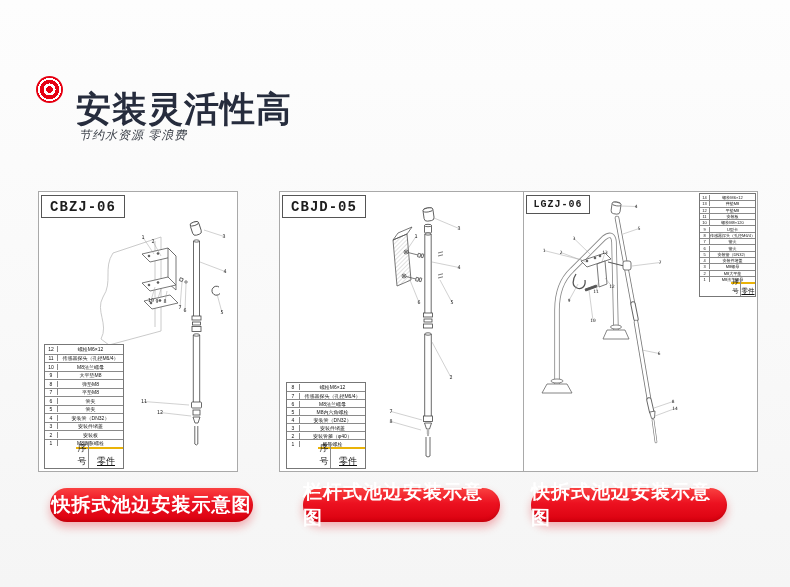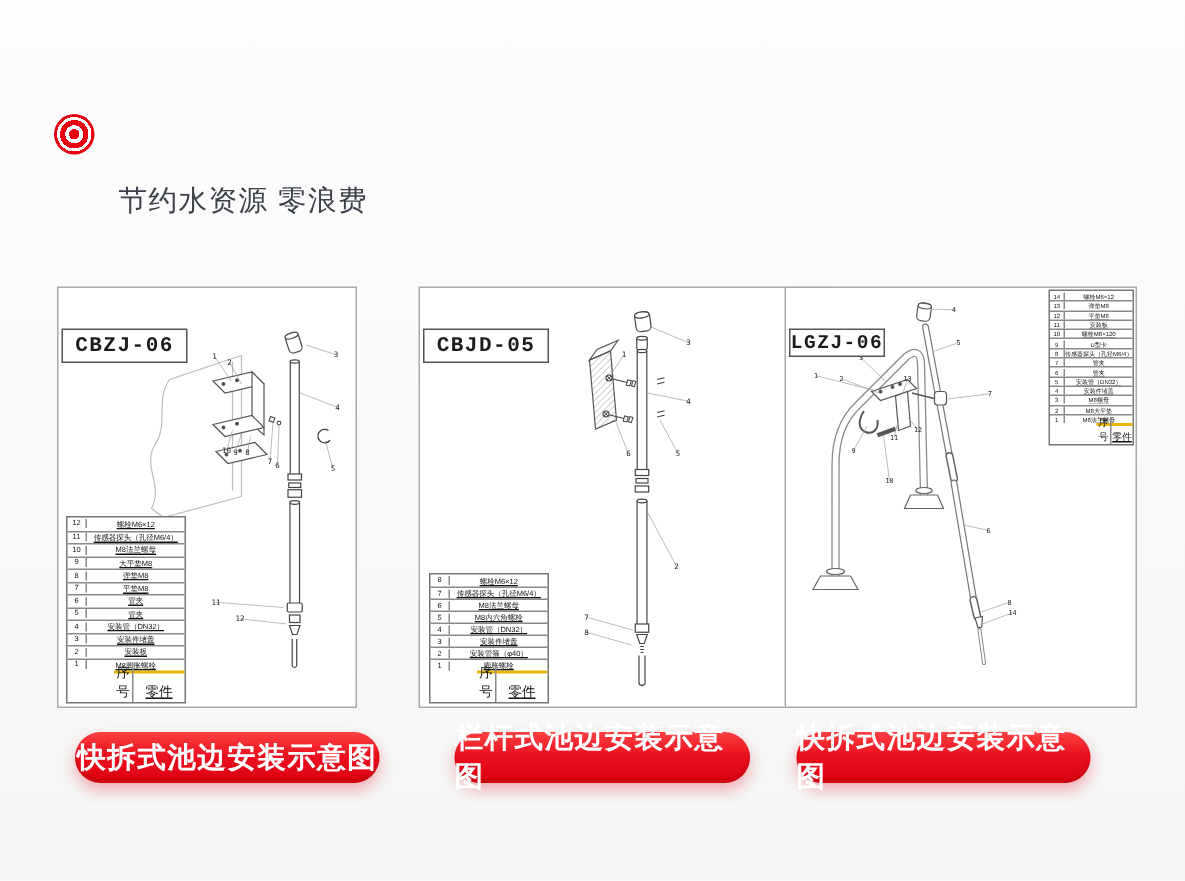--- a/index.html
+++ b/index.html
@@ -62,6 +62,7 @@
 <div class="page">
 
   <span class="bullseye"></span>
+  <h1 class="title">安装灵活性高</h1>
   <div class="subtitle">节约水资源 零浪费</div>
 
   <div class="panel p1">

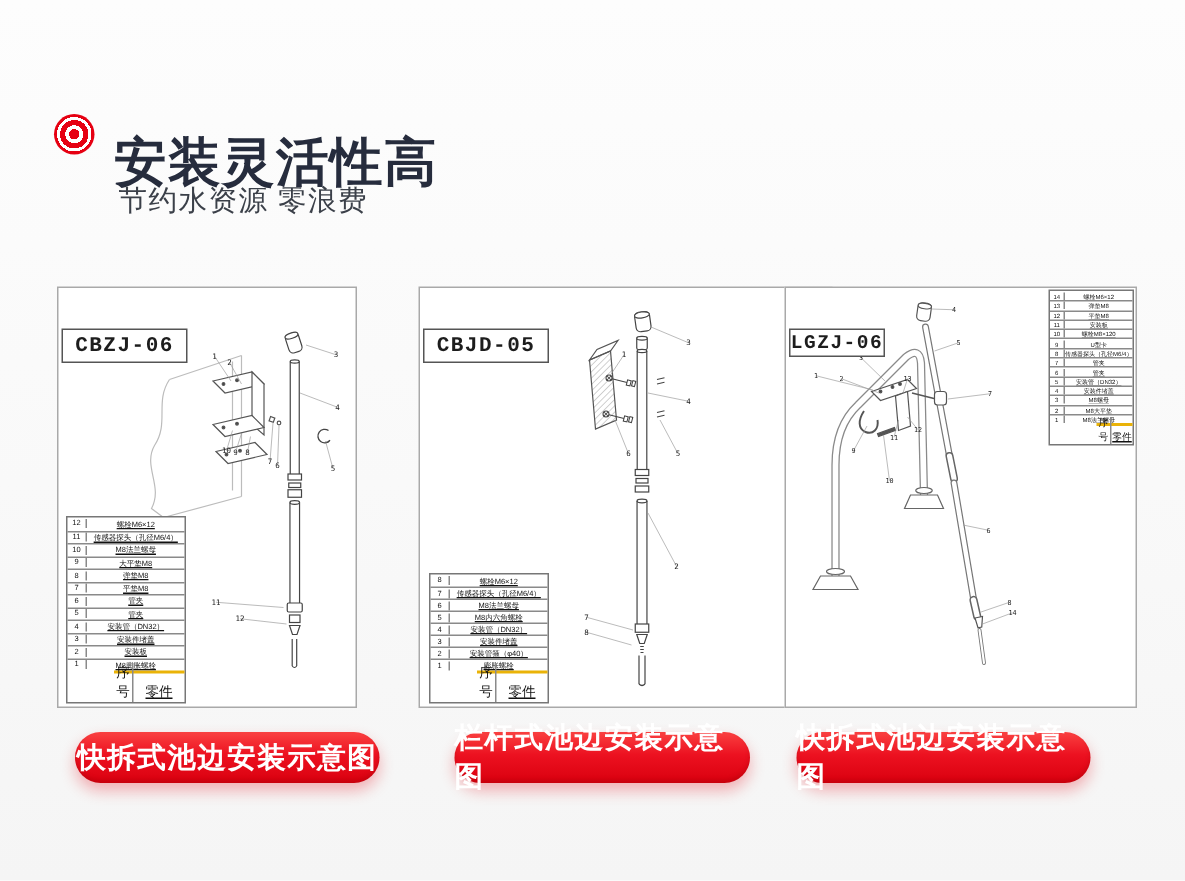--- a/index.html
+++ b/index.html
@@ -10,7 +10,7 @@
   .bullseye{position:absolute;left:36px;top:76px;width:27px;height:27px;border-radius:50%;
     background:radial-gradient(circle at 50% 50%,#e60012 0 3.5px,#ffffff 3.5px 6px,#e60012 6px 9.5px,#ffffff 9.5px 11.5px,#e60012 11.5px 13.5px);}
   .title{position:absolute;left:76px;top:64px;font-size:35px;font-weight:800;color:#262c3d;letter-spacing:1px;line-height:44px;}
-  .subtitle{position:absolute;left:79px;top:122px;font-size:19px;color:#3b4049;letter-spacing:1px;line-height:26px;}
+  .subtitle{position:absolute;left:79px;top:122px;font-size:12px;color:#3b4049;letter-spacing:1px;line-height:26px;font-style:italic;}
   
   .panel{position:absolute;top:191px;height:281px;background:#ffffff;border:1px solid #a9a9a9;box-sizing:border-box;}
   .p1{left:38px;width:200px;}

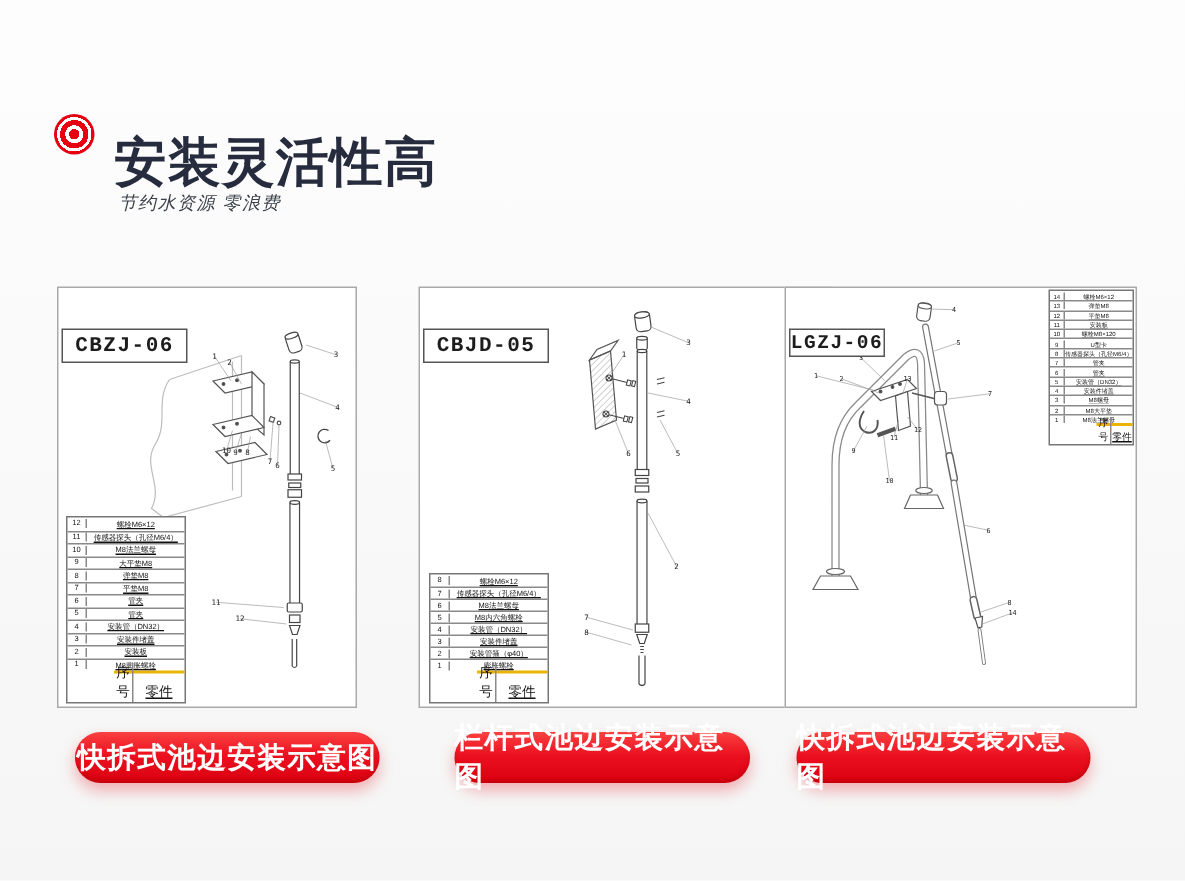--- a/index.html
+++ b/index.html
@@ -18,7 +18,7 @@
   .p3{left:523px;width:235px;}
   .pcode{position:absolute;background:#fff;border:1px solid #555;color:#1d1d1d;
          font-family:"Liberation Mono","DejaVu Sans Mono",monospace;font-weight:700;
-         display:flex;align-items:center;justify-content:center;letter-spacing:1px;margin-top:24px;}
+         display:flex;align-items:center;justify-content:center;letter-spacing:1px;}
   .p1 .pcode,.p2 .pcode{left:2px;top:3px;width:82px;height:21px;font-size:14px;}
   .p3 .pcode{left:2px;top:3px;width:62px;height:17px;font-size:13px;}
   .dsvg{position:absolute;left:0;top:0;}

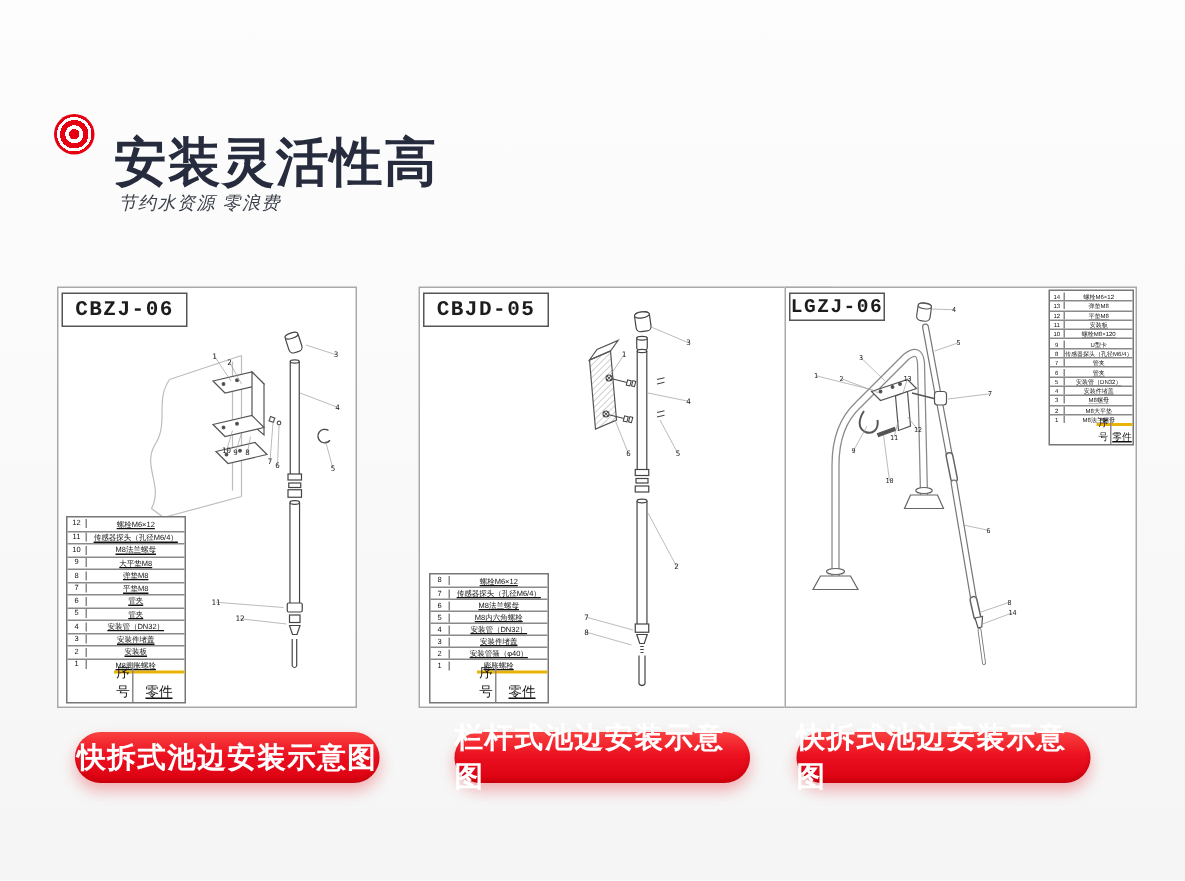--- a/index.html
+++ b/index.html
@@ -20,7 +20,7 @@
          font-family:"Liberation Mono","DejaVu Sans Mono",monospace;font-weight:700;
          display:flex;align-items:center;justify-content:center;letter-spacing:1px;}
   .p1 .pcode,.p2 .pcode{left:2px;top:3px;width:82px;height:21px;font-size:14px;}
-  .p3 .pcode{left:2px;top:3px;width:62px;height:17px;font-size:13px;}
+  .p3 .pcode{left:2px;top:3px;width:62px;height:17px;font-size:10px;}
   .dsvg{position:absolute;left:0;top:0;}
   
   .ptable{position:absolute;background:#fff;border:1px solid #777;box-sizing:border-box;color:#111;}

